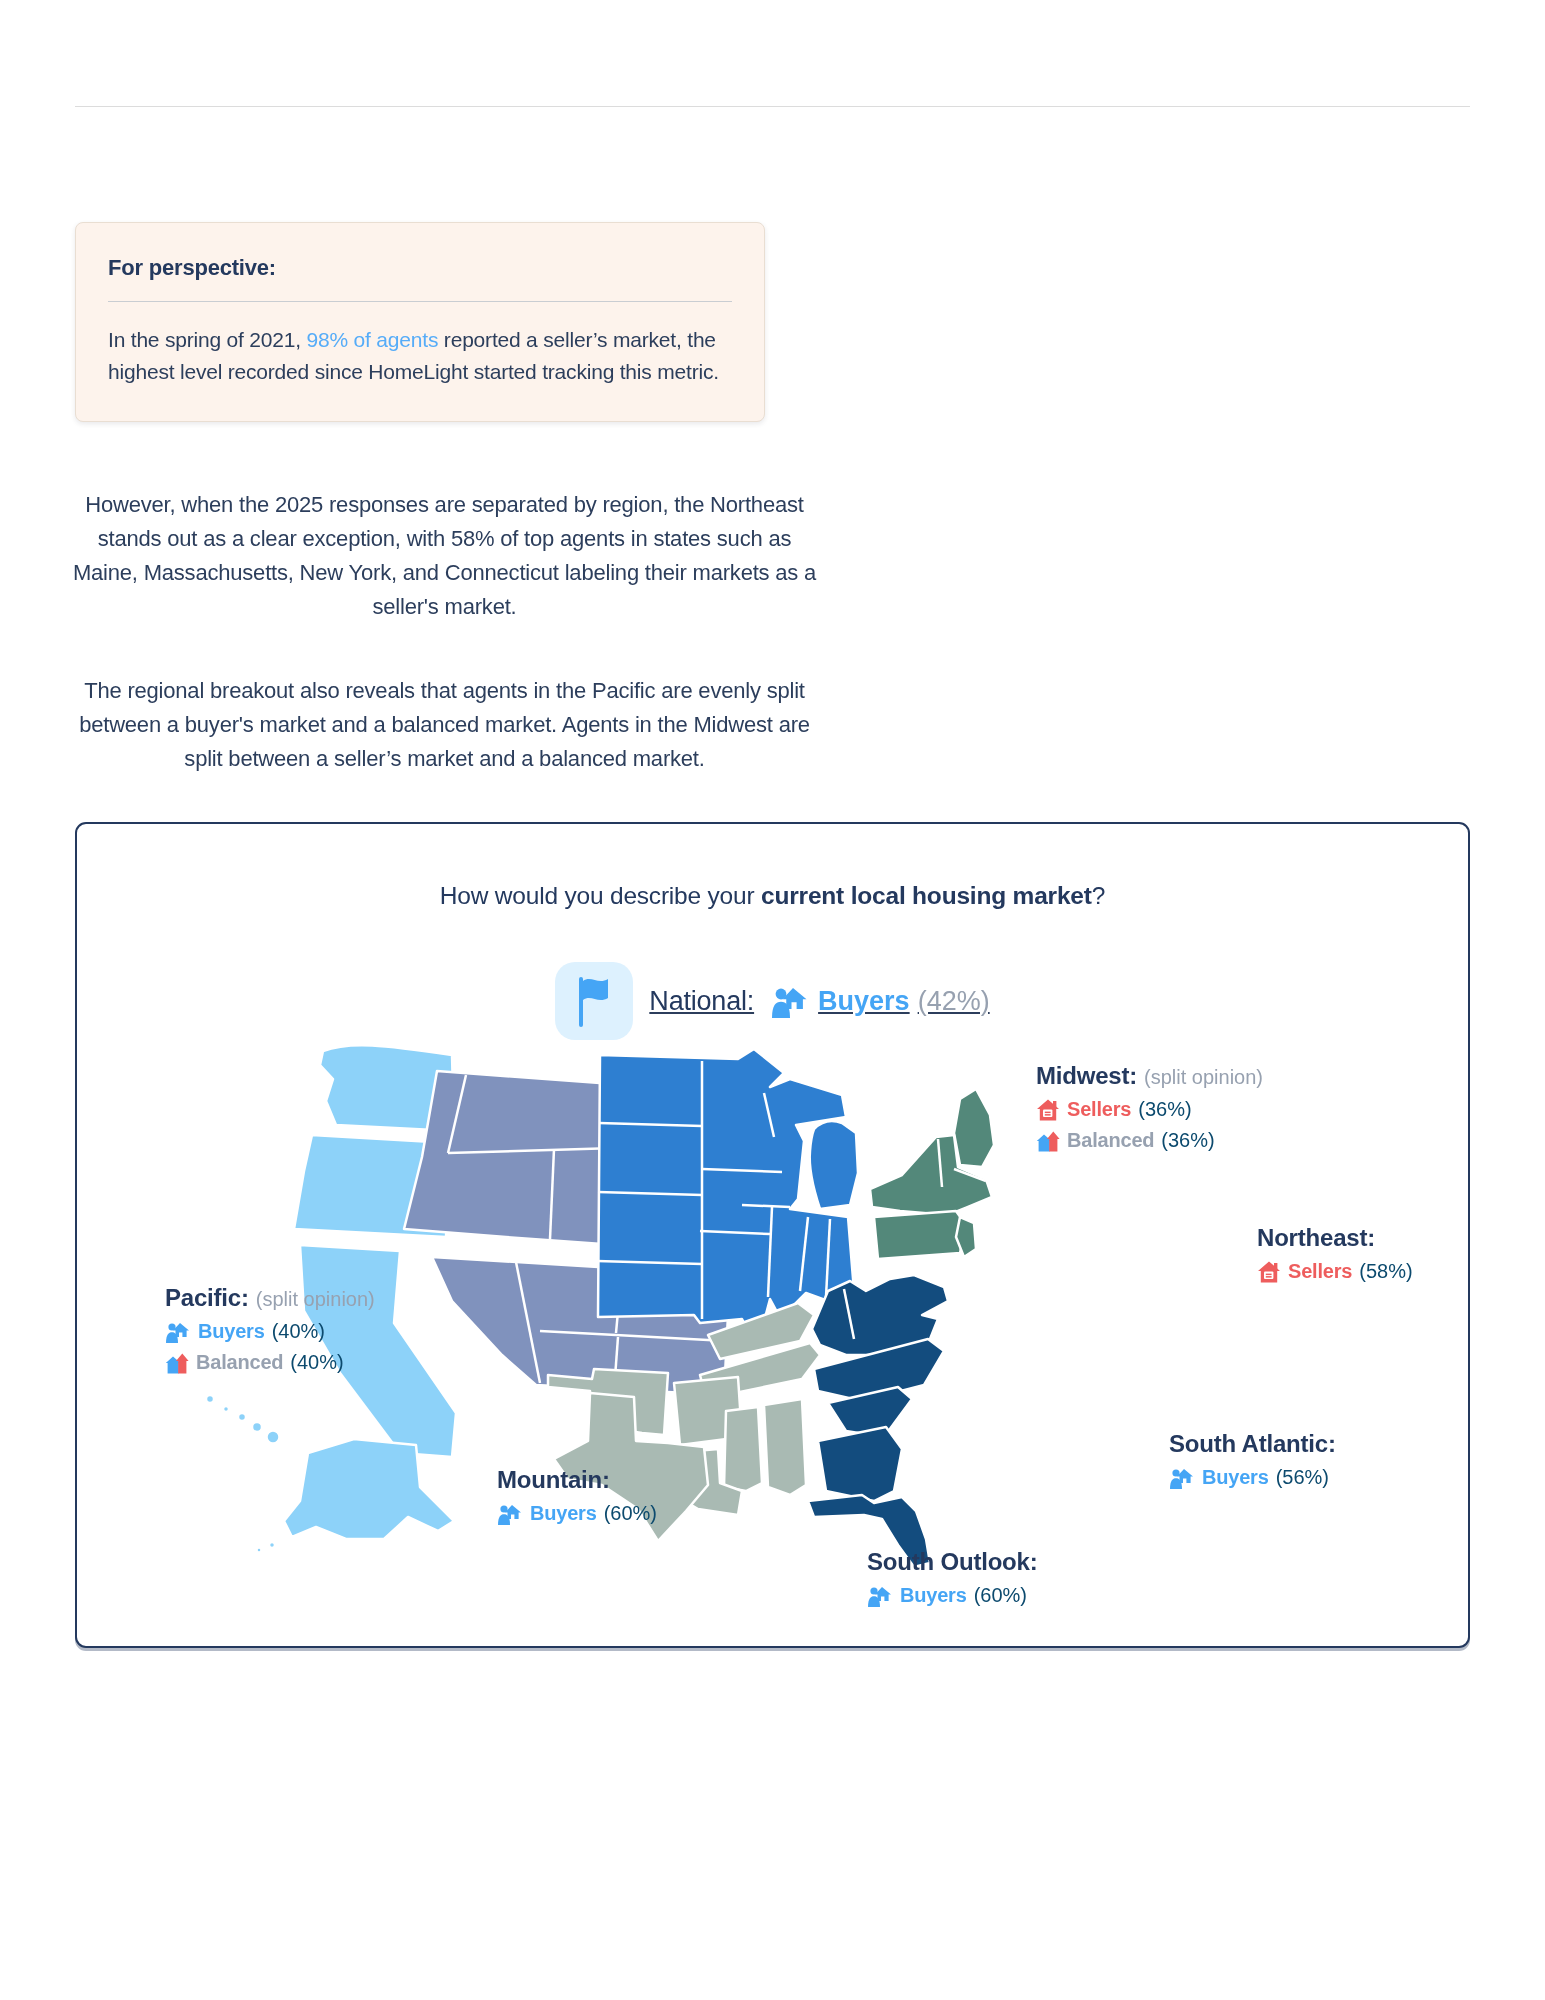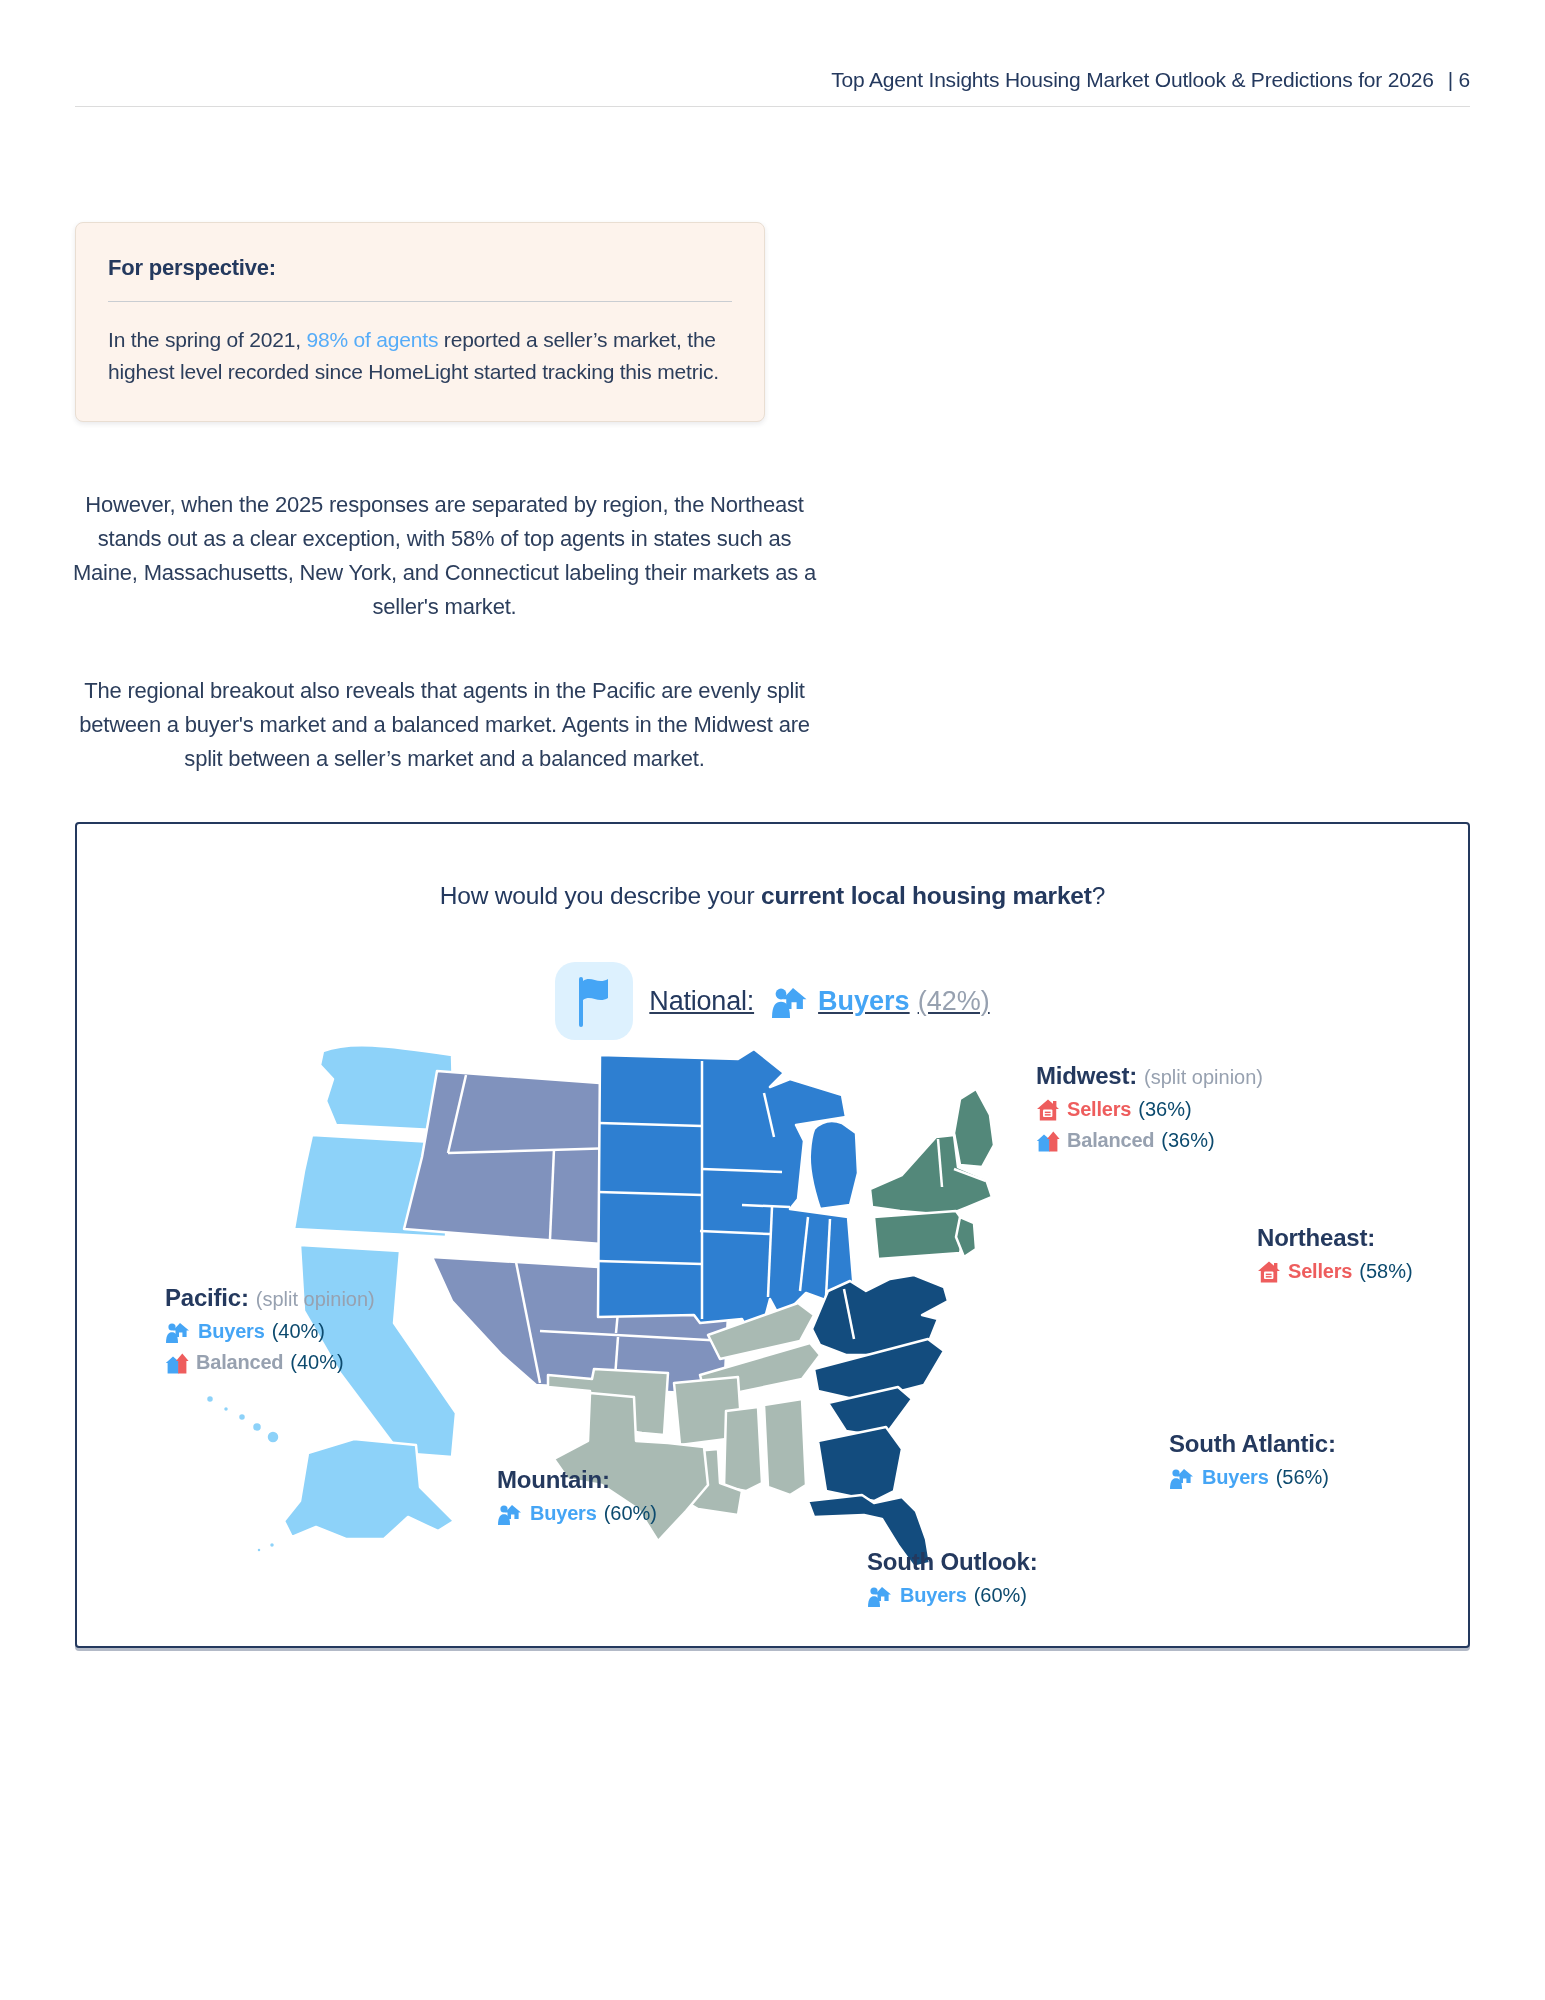--- a/index.html
+++ b/index.html
@@ -66,9 +66,6 @@
 
 <div class="page">
 
-  <div class="header">
-    <span>Top Agent Insights Housing Market Outlook &amp; Predictions for 2026</span><span class="pageno">| 6</span>
-  </div>
   <div class="header-rule"></div>
 
   <div class="callout">

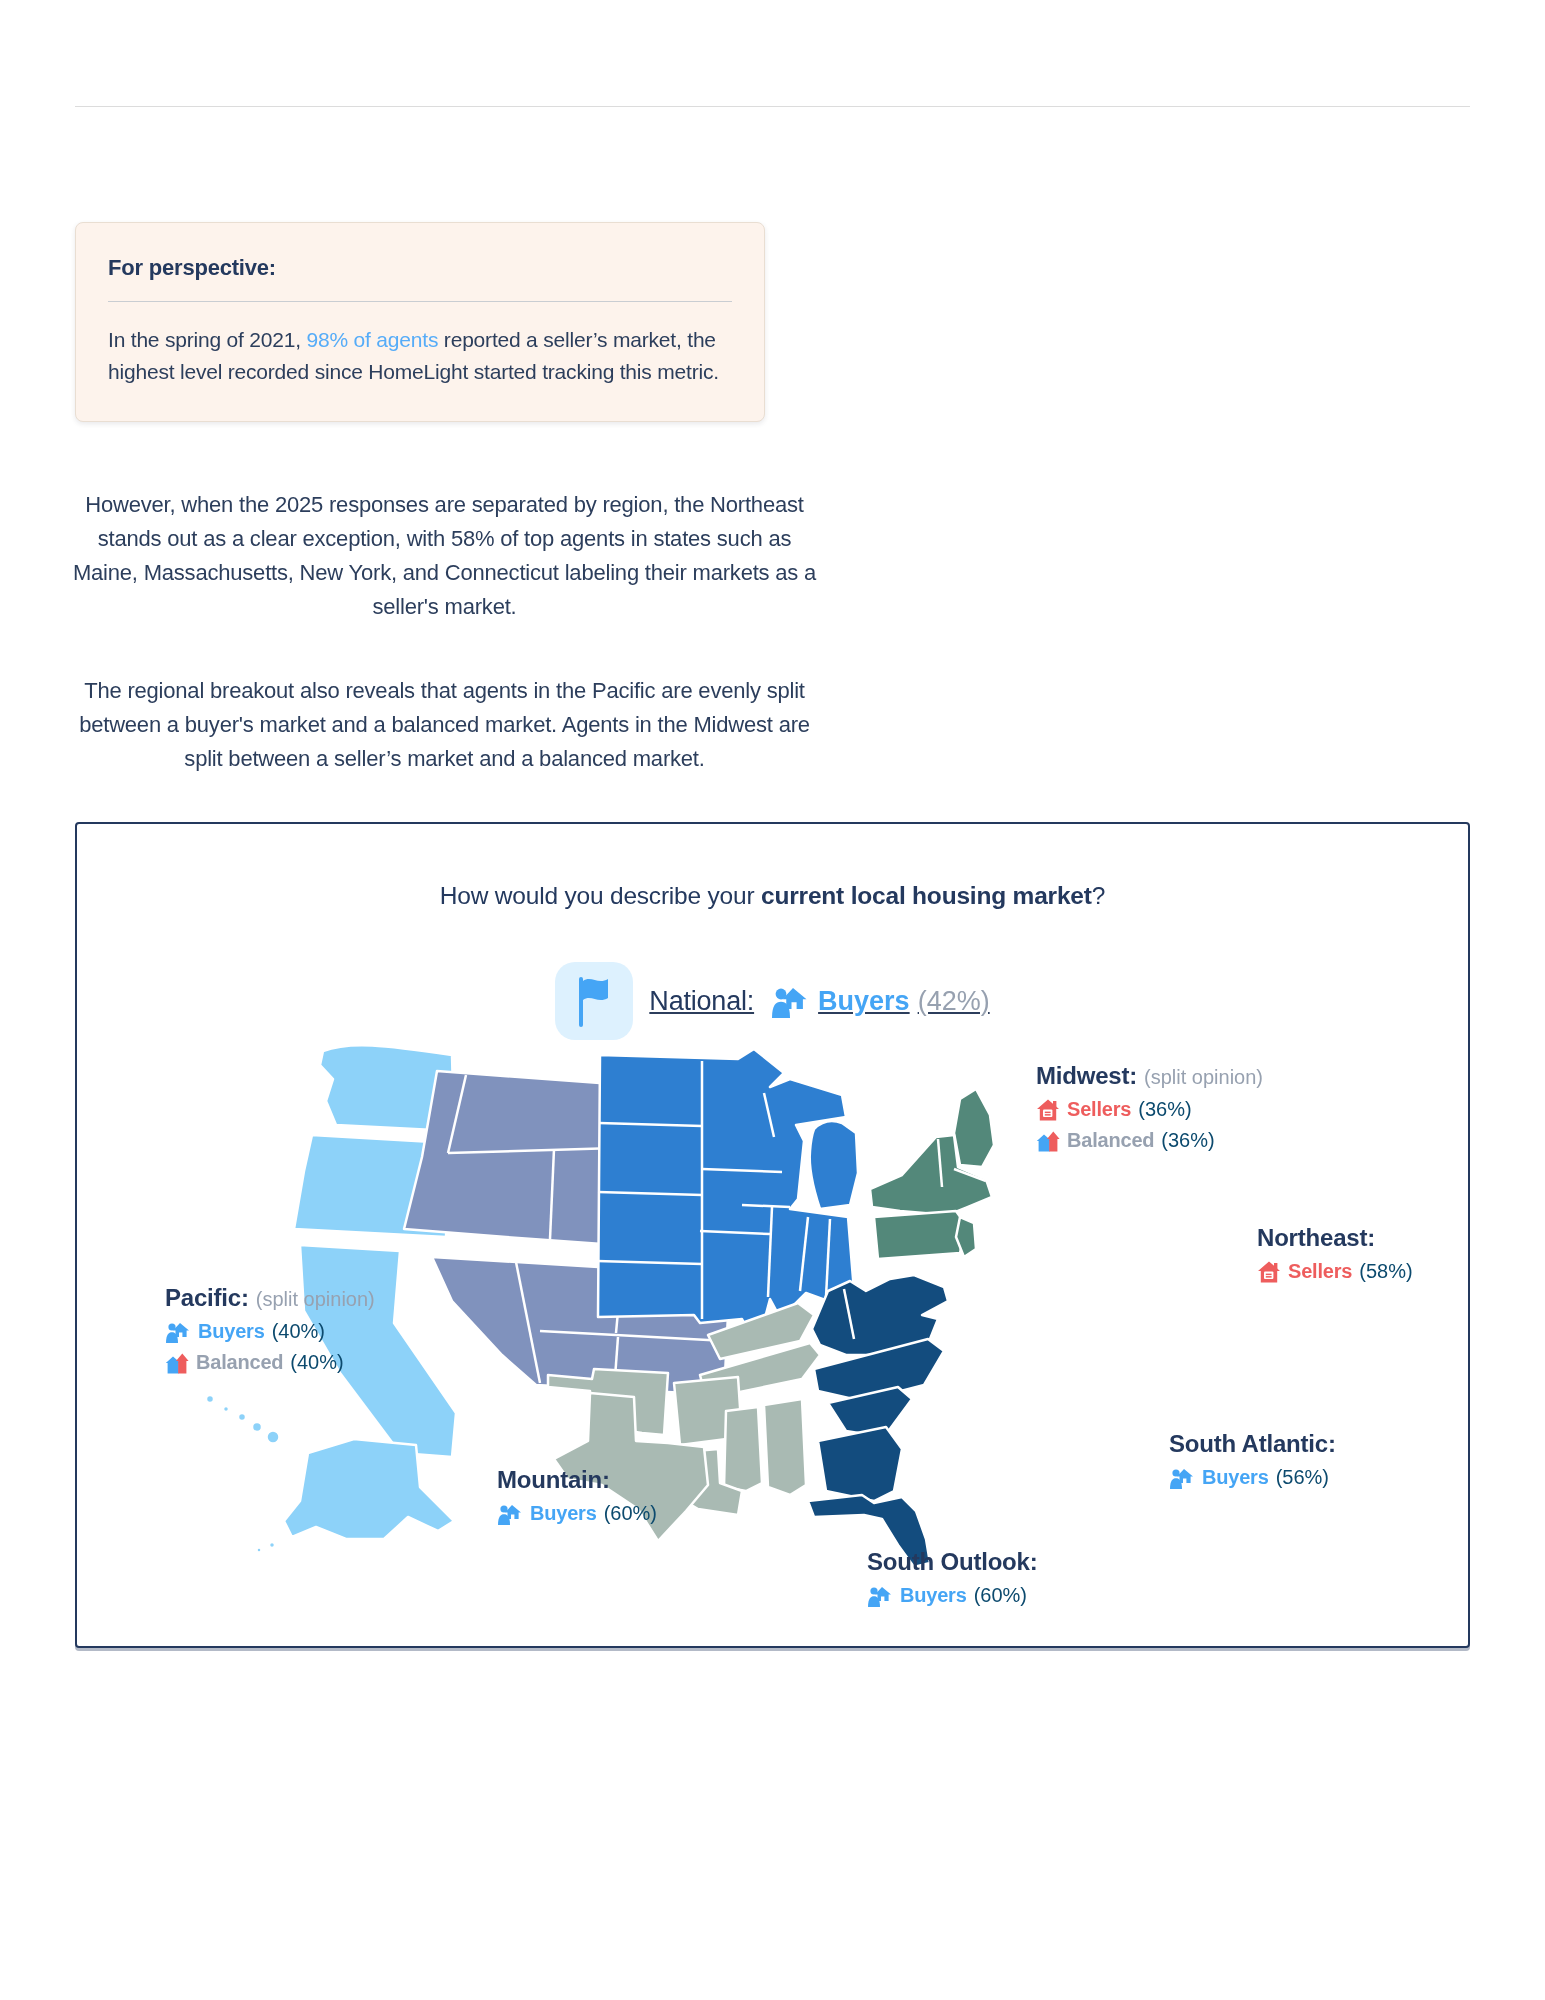--- a/index.html
+++ b/index.html
@@ -29,7 +29,7 @@
   
   .figure{
     position:absolute;left:75px;top:822px;width:1395px;height:826px;box-sizing:border-box;
-    background:#fff;border:2.5px solid #24395E;border-radius:4px;
+    background:#fff;border:2.5px solid #24395E;border-radius:11px;
     box-shadow:0 3px 0 rgba(36,57,94,.35);
   }
   .figure-title{position:absolute;top:58px;left:0;width:100%;text-align:center;font-size:24.5px;color:#24395E;letter-spacing:-0.2px;}

